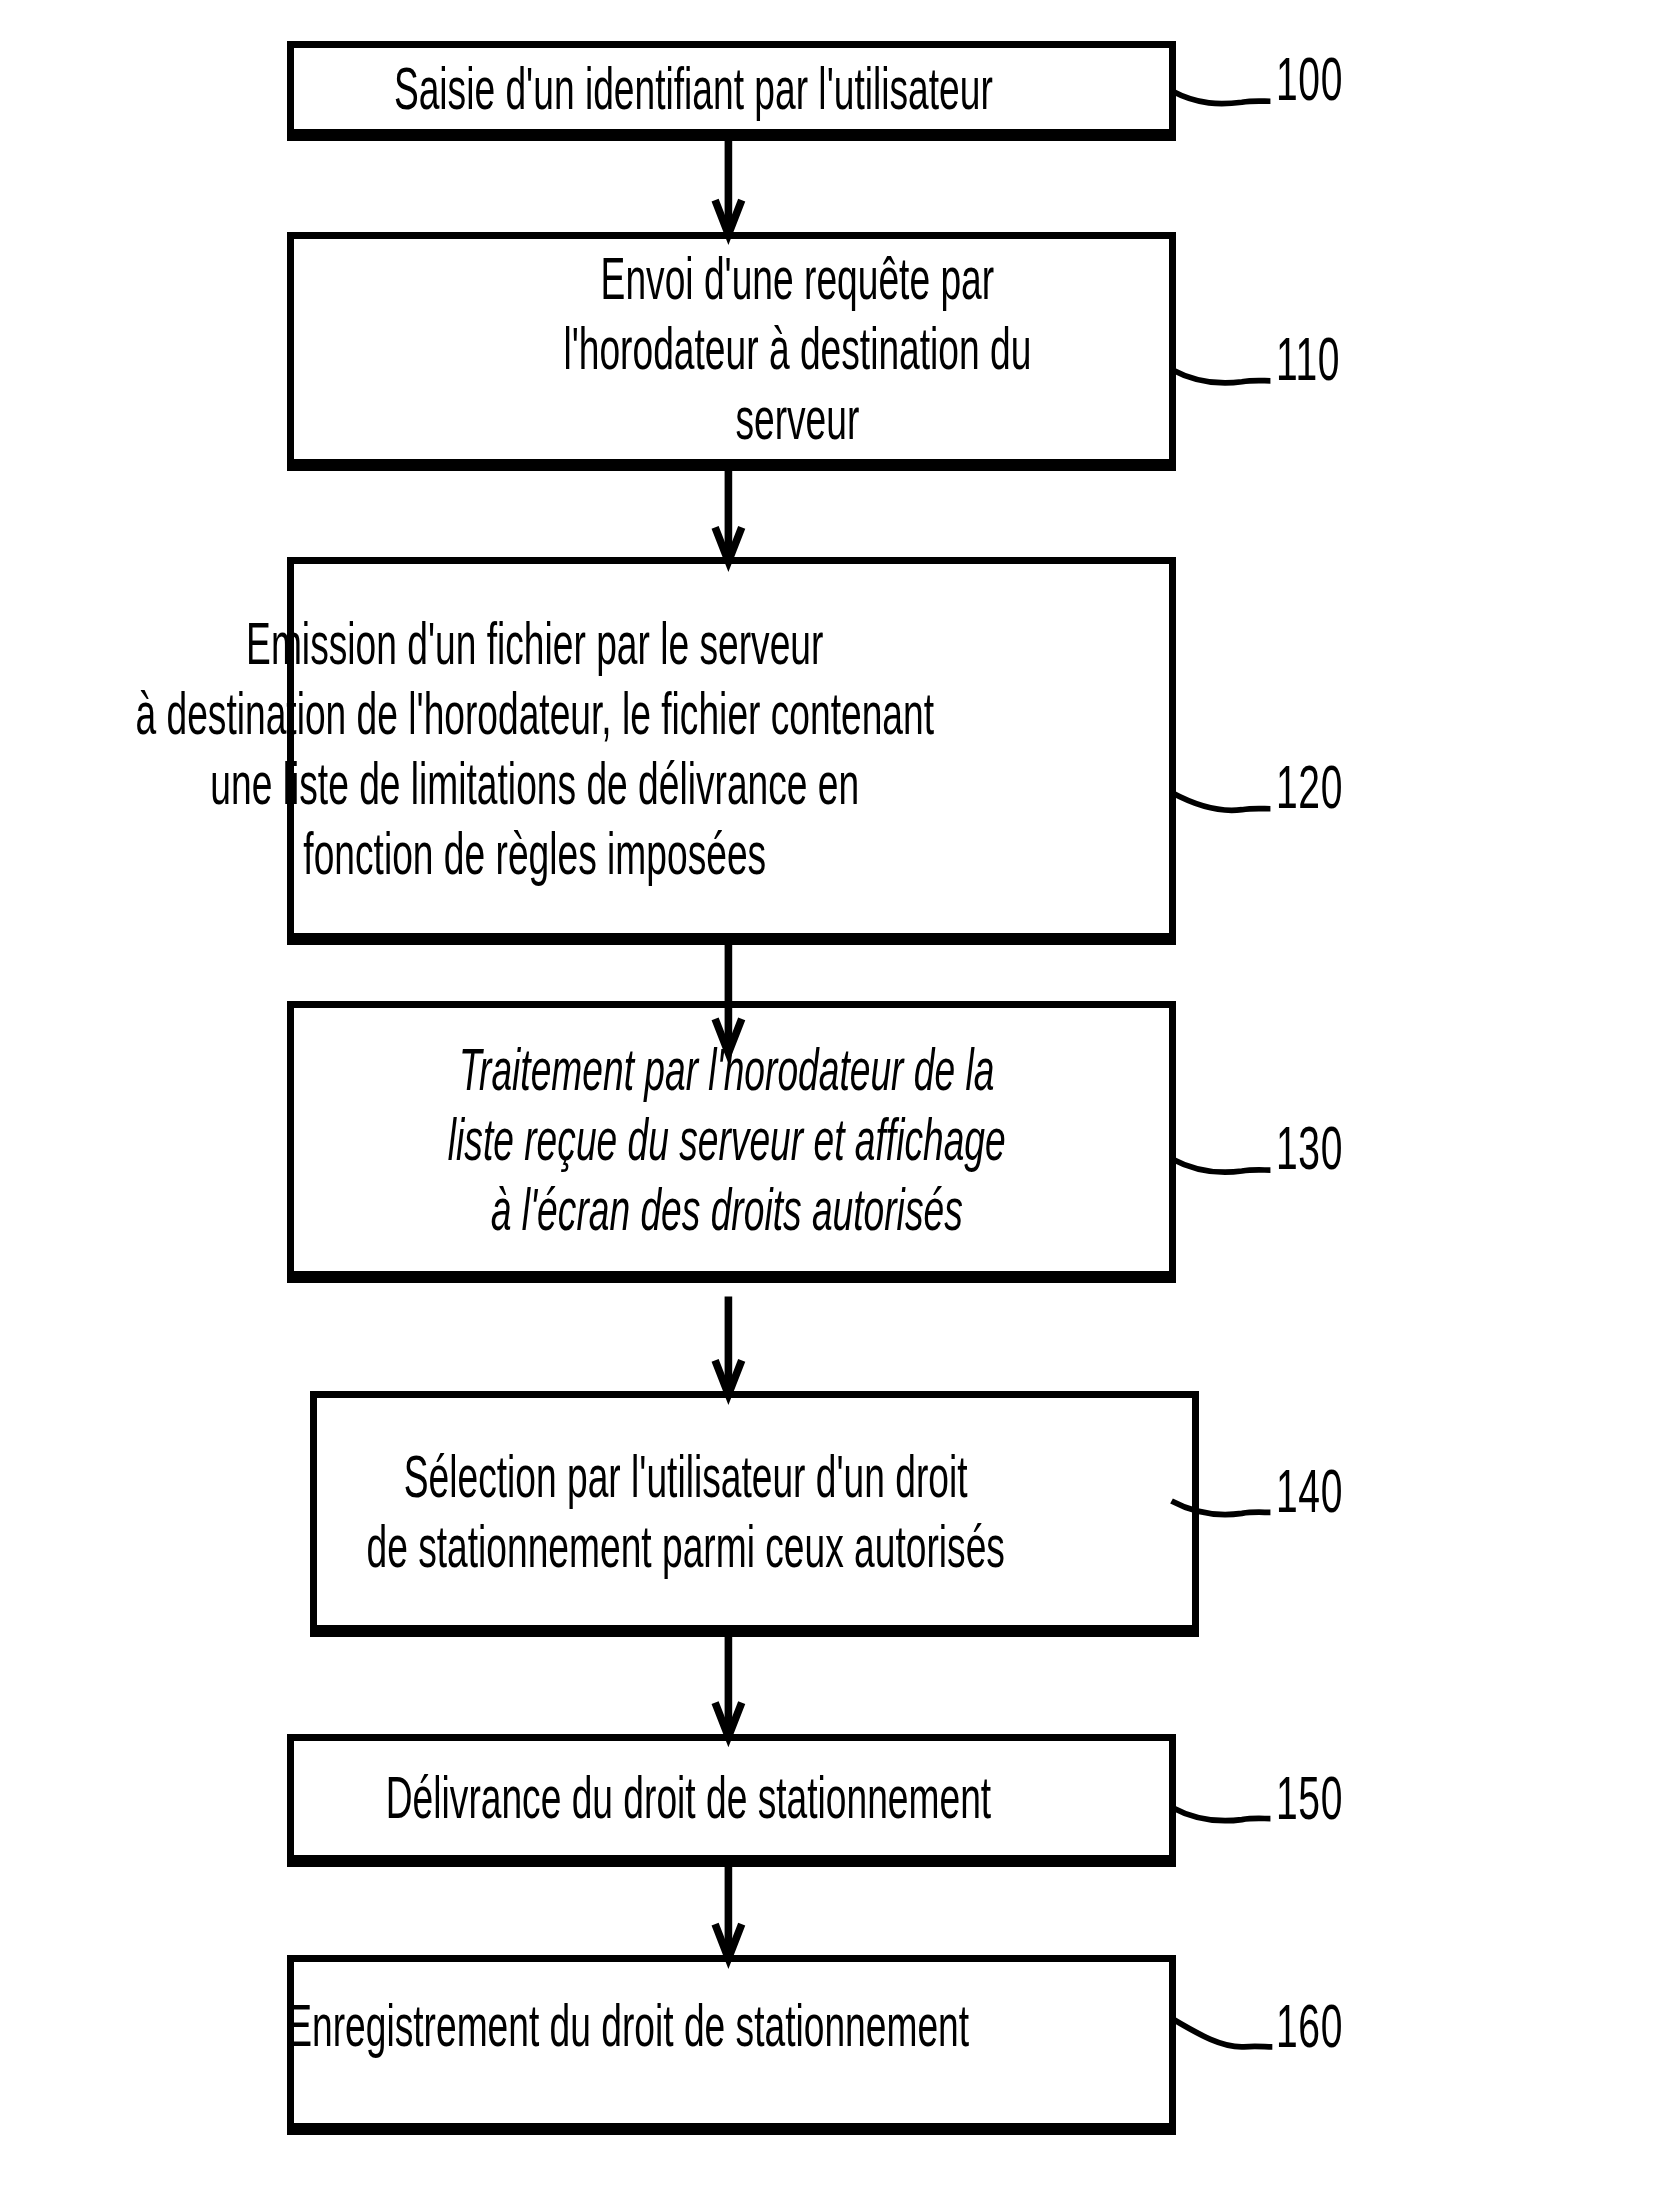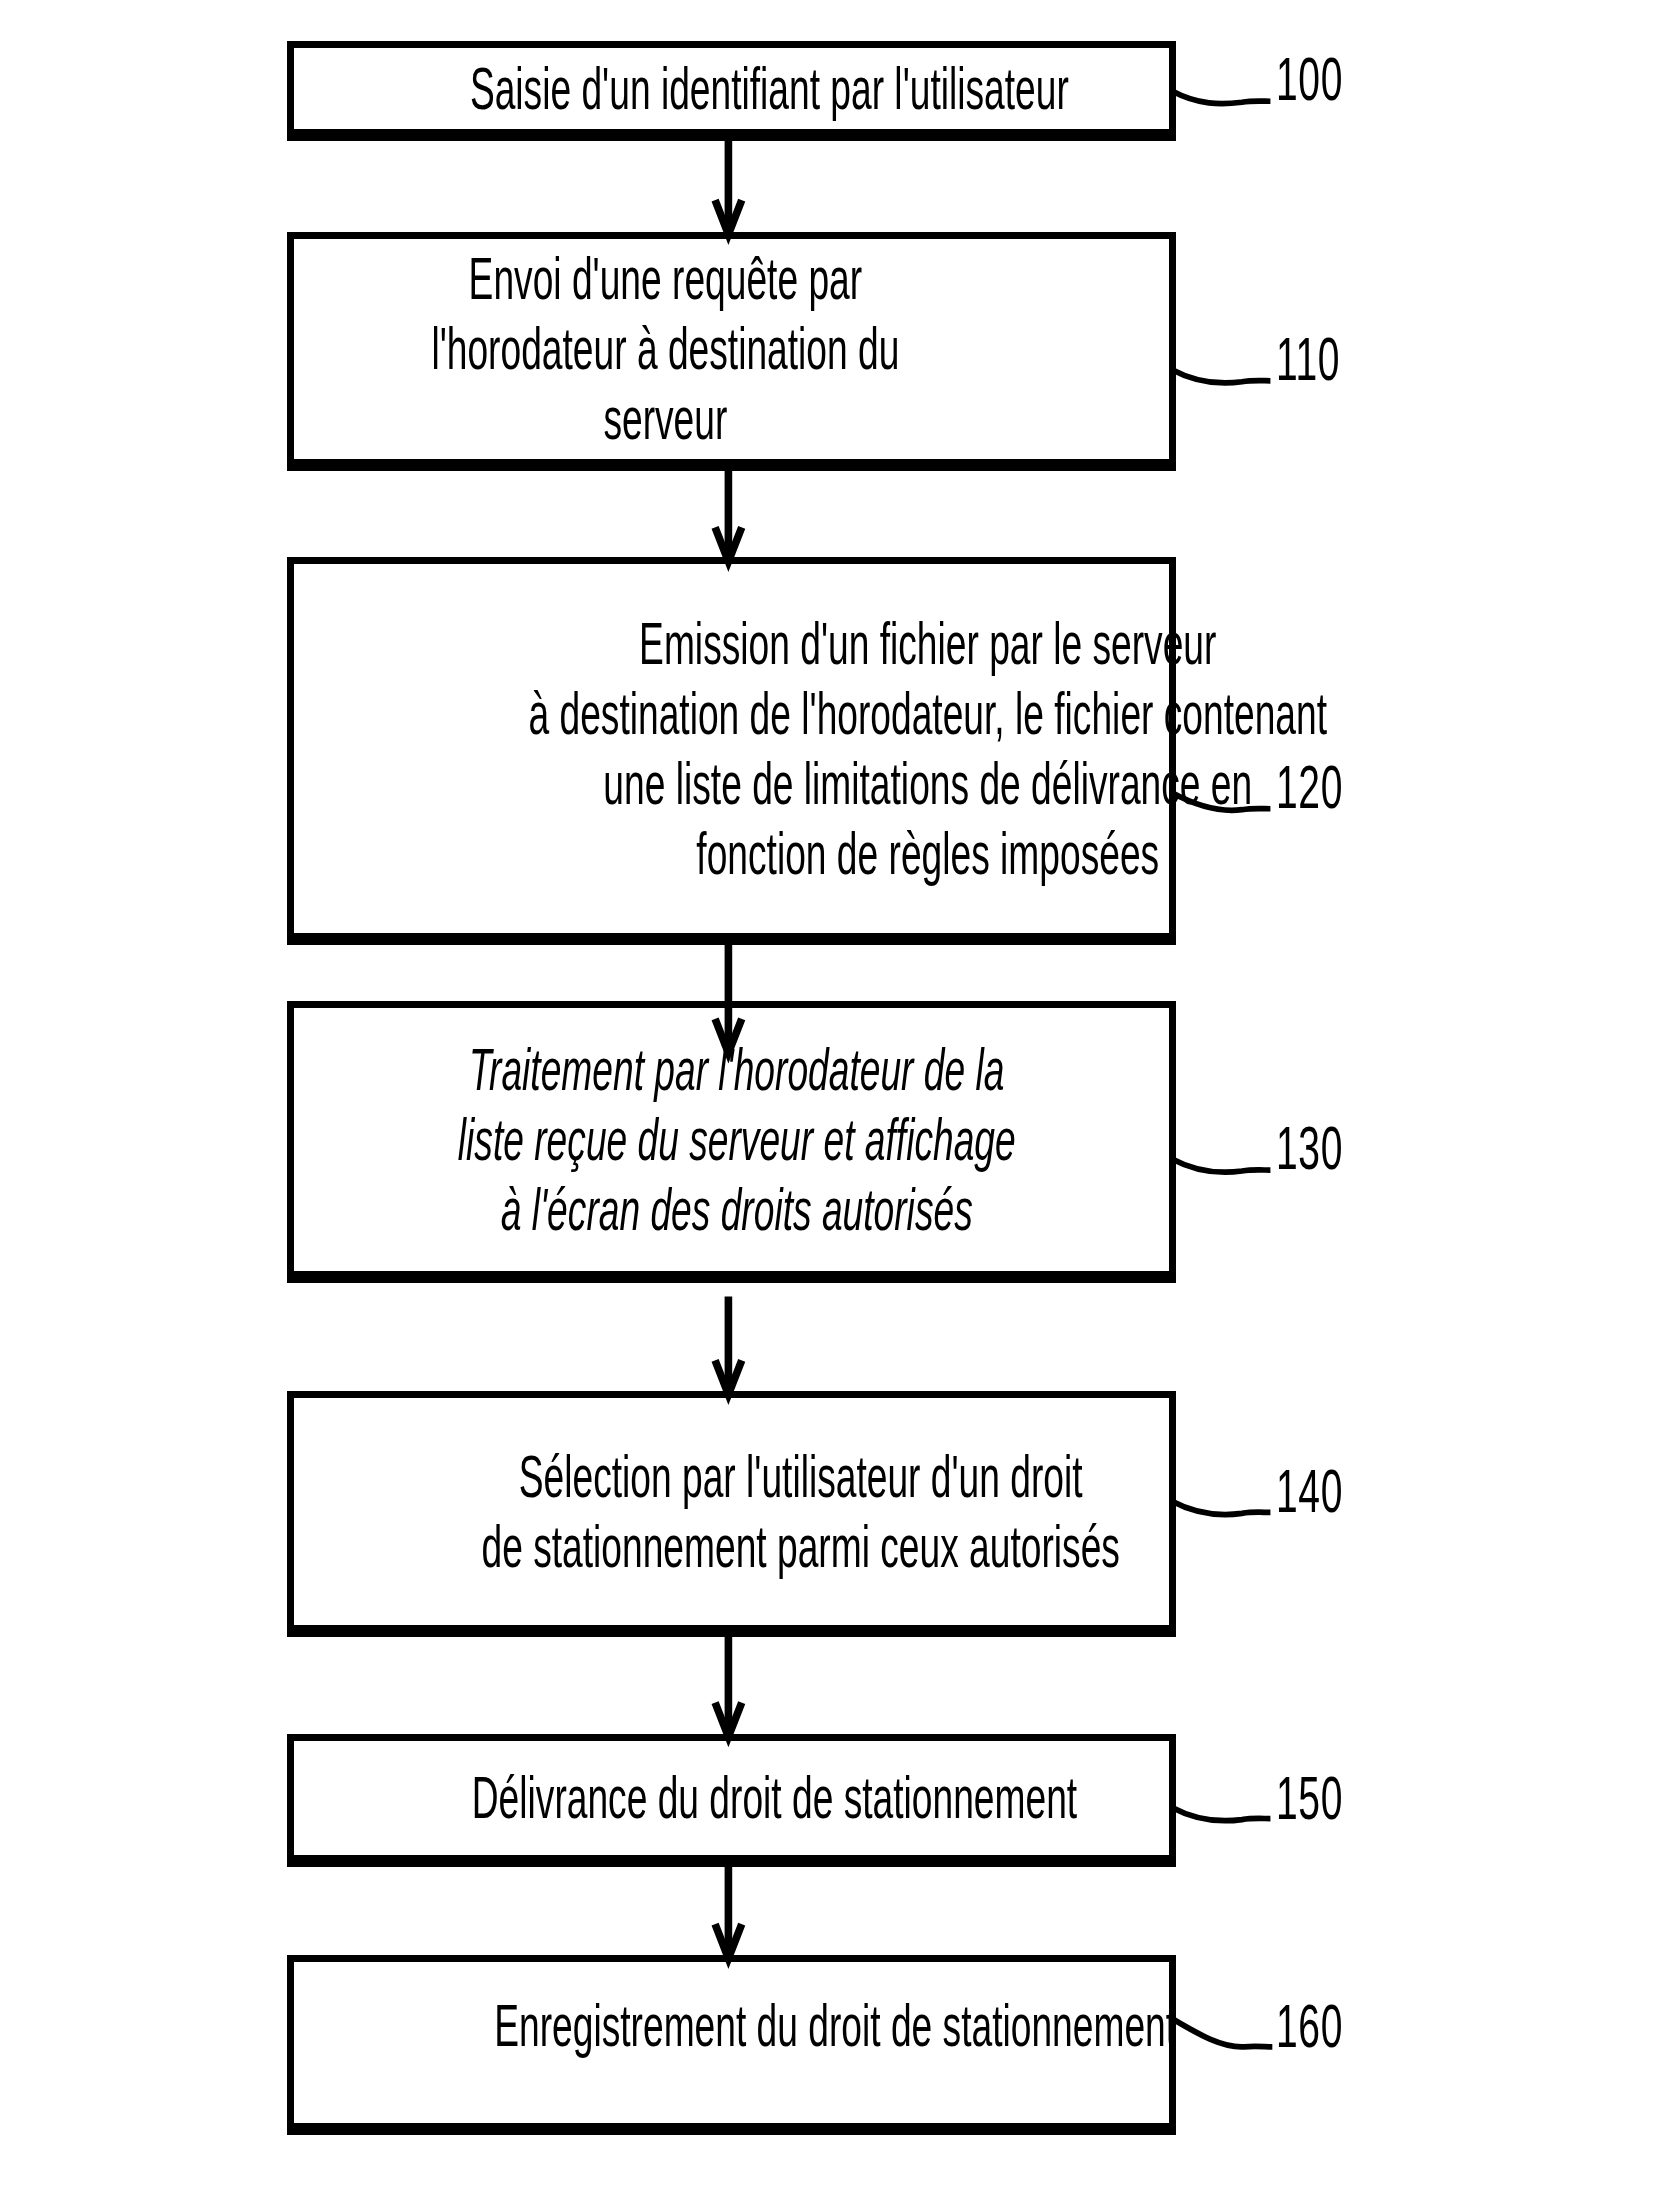--- a/index.html
+++ b/index.html
@@ -26,7 +26,7 @@
     background: #ffffff;
     display: flex;
     align-items: center;
-    justify-content: flex-start;
+    justify-content: flex-end;
   }
   .flow-box .box-text {
     display: block;

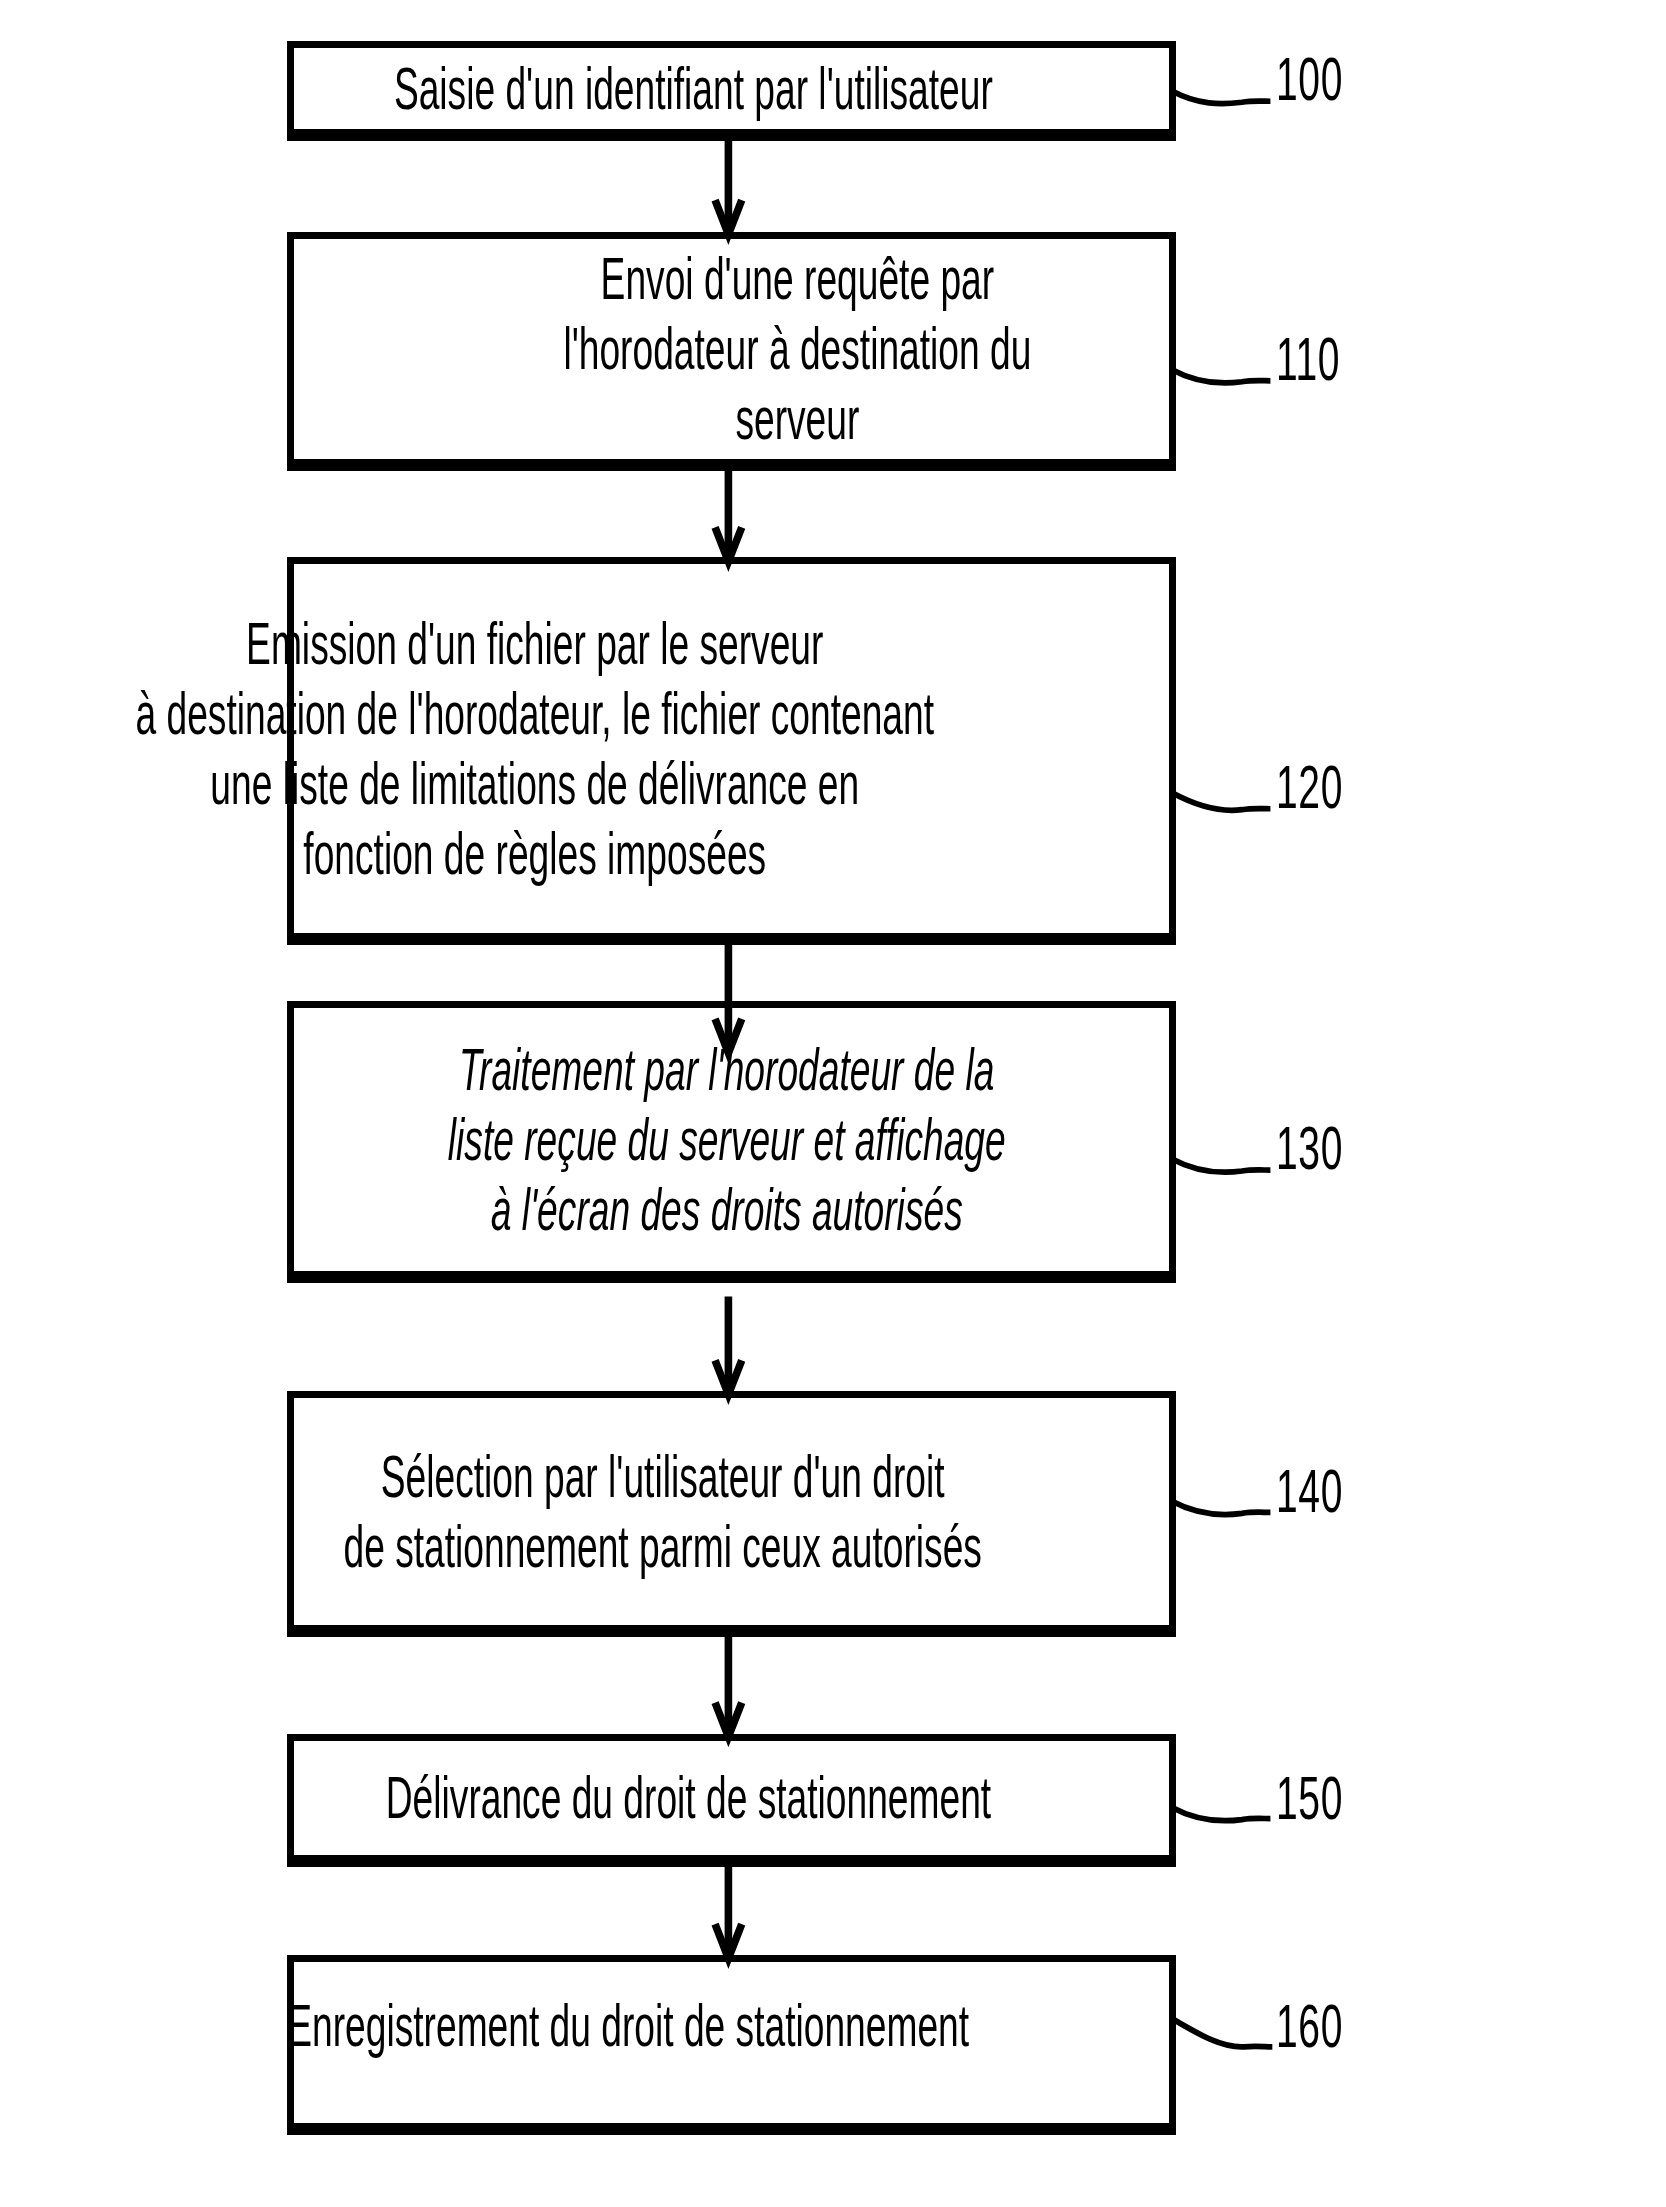--- a/index.html
+++ b/index.html
@@ -41,7 +41,7 @@
   #box-110 { top: 232px;  height: 239px; }
   #box-120 { top: 557px;  height: 388px; }
   #box-130 { top: 1001px; height: 282px; font-style: italic; }
-  #box-140 { top: 1391px; height: 246px; }
+  #box-140 { top: 1391px; height: 246px; margin-left: 23px; }
   #box-150 { top: 1734px; height: 133px; }
   #box-160 { top: 1955px; height: 180px; padding-bottom: 34px; }
 

